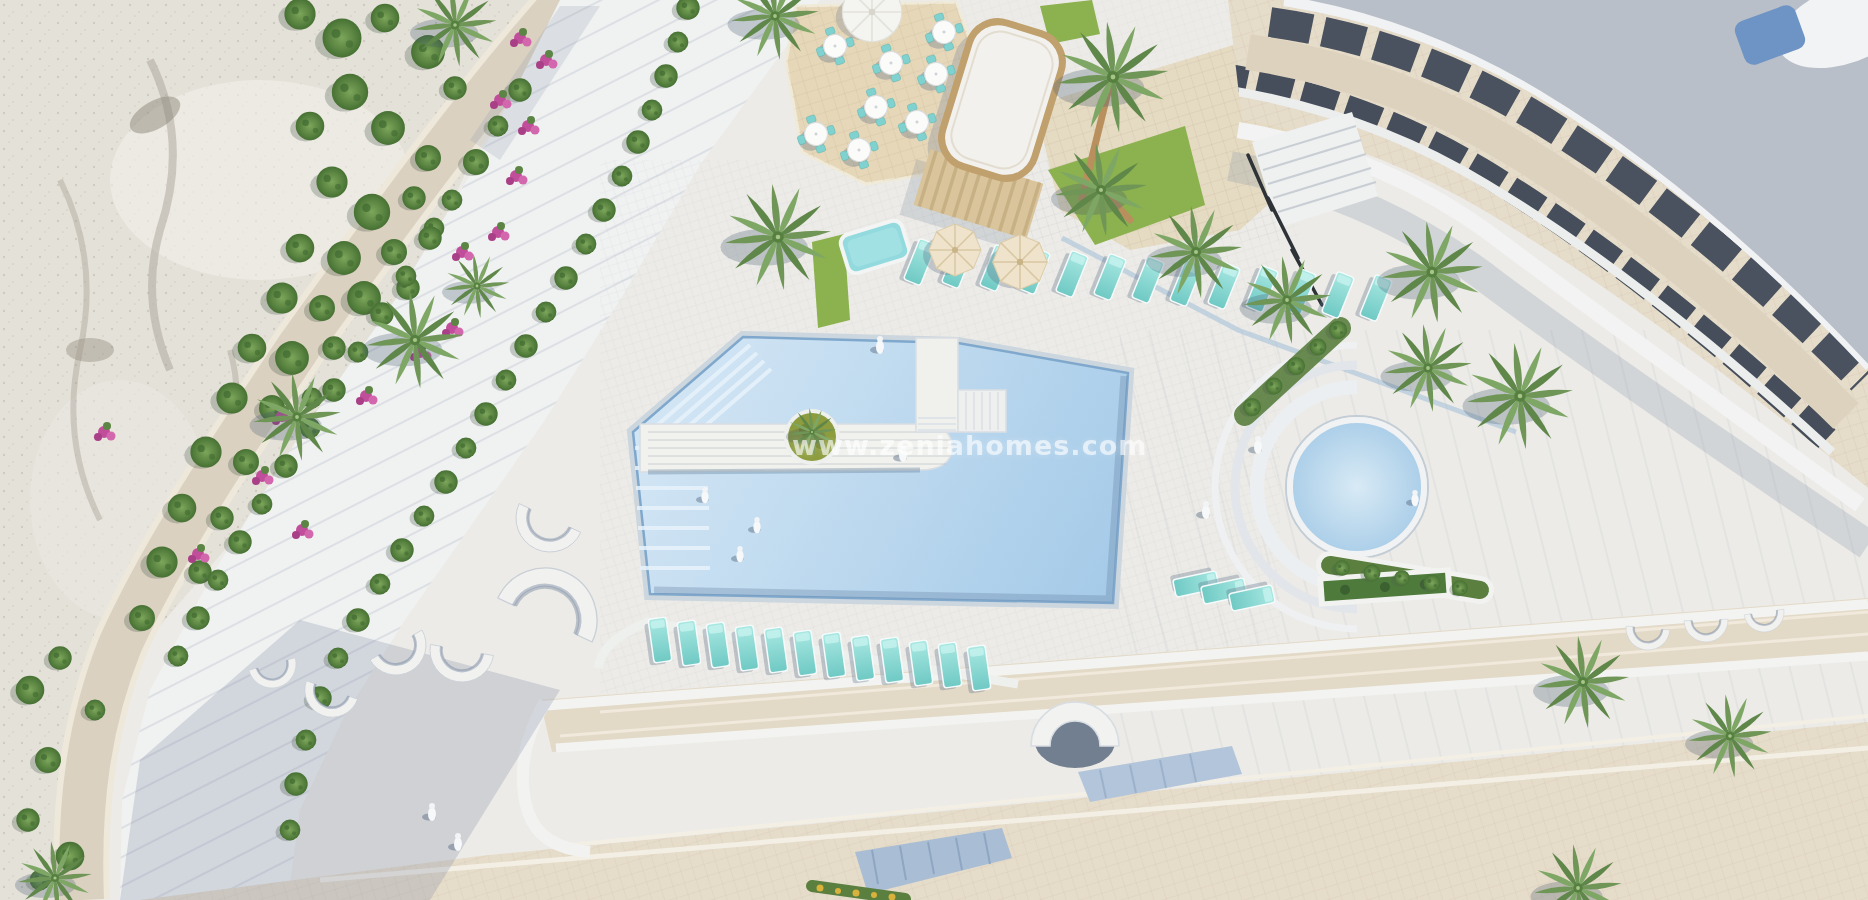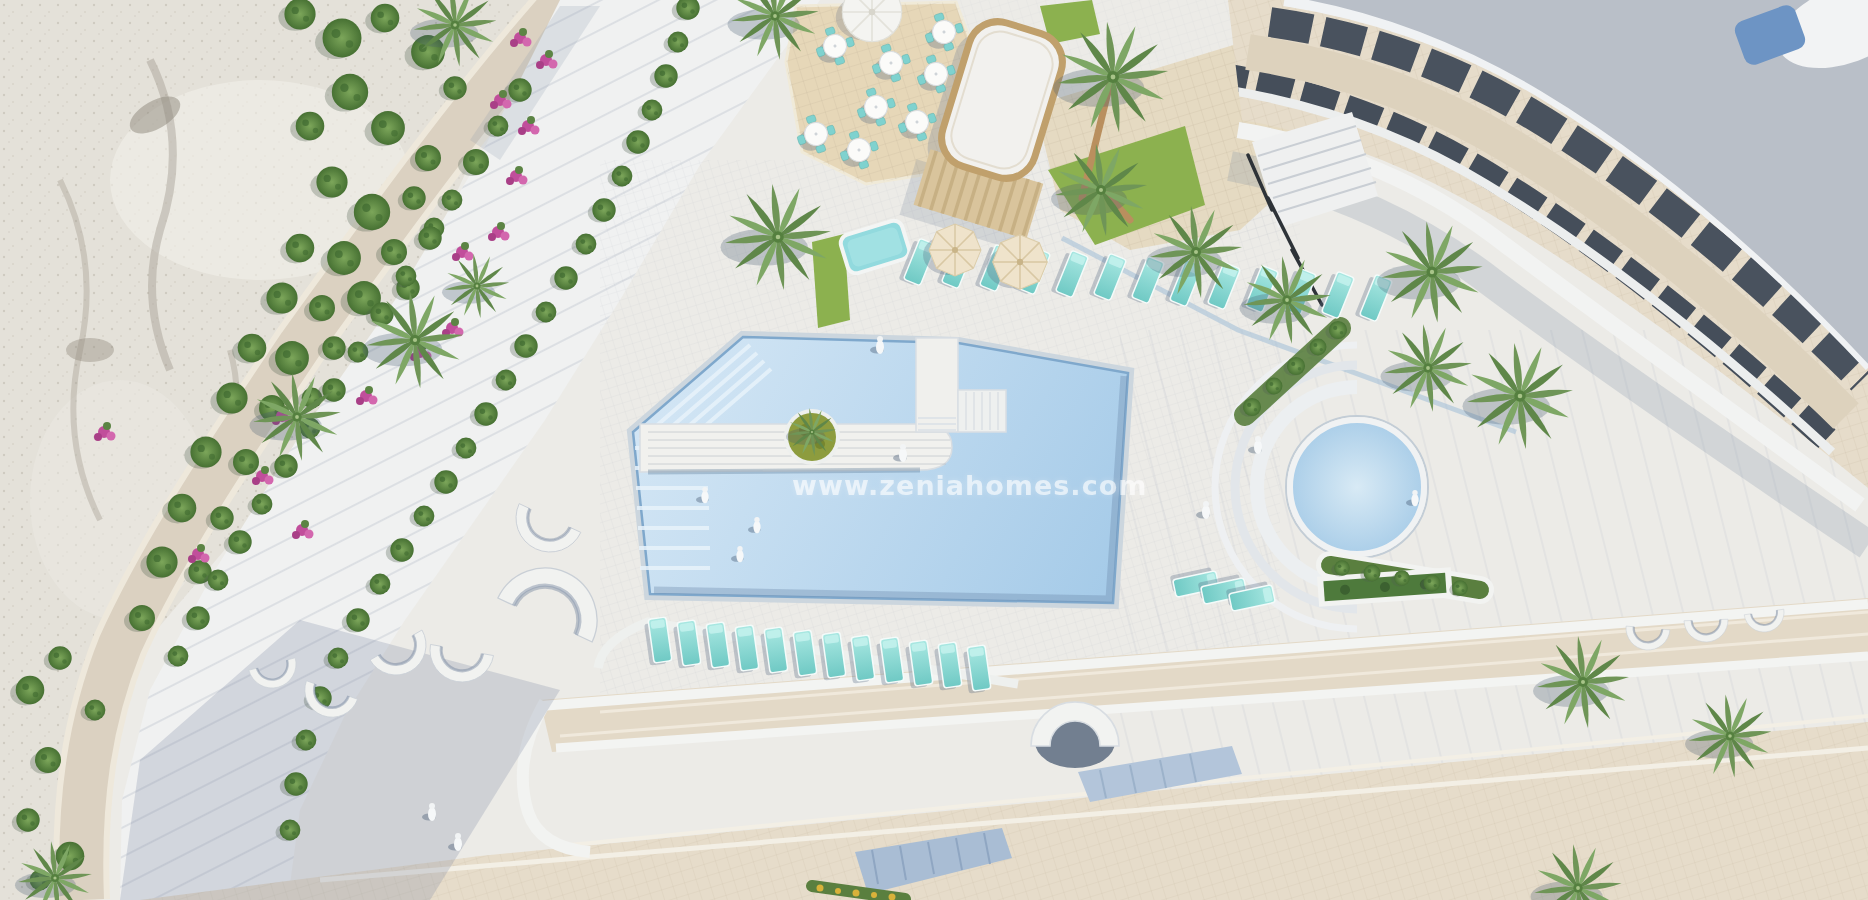--- a/index.html
+++ b/index.html
@@ -11,7 +11,7 @@
     font-size:27px;font-weight:bold;letter-spacing:1px;
     color:rgba(255,255,255,0.62);
     text-shadow:0 0 6px rgba(255,255,255,0.25);
-    pointer-events:none;white-space:nowrap;margin-top:40px;
+    pointer-events:none;white-space:nowrap;
   }
 </style>
 </head>

